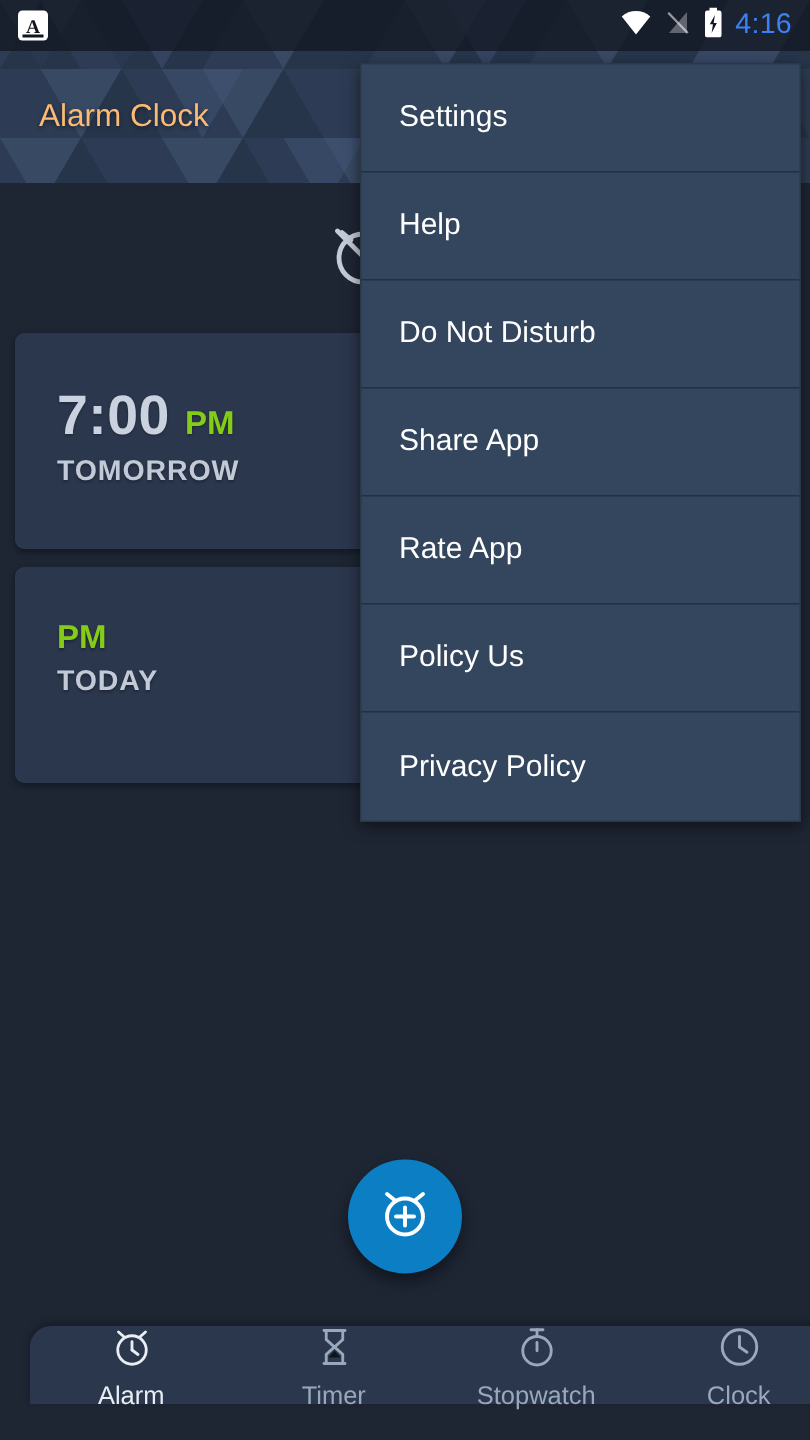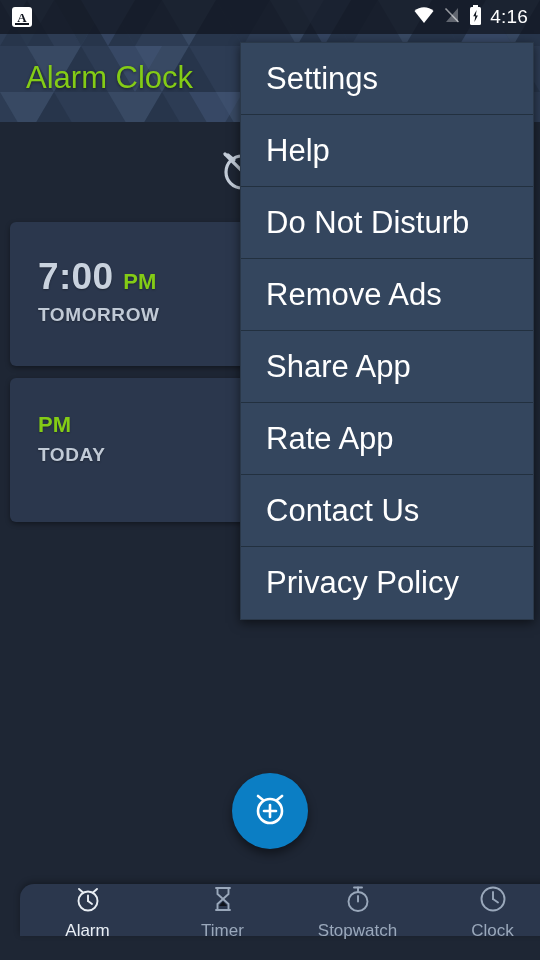--- a/index.html
+++ b/index.html
@@ -66,7 +66,7 @@
   }
 
   .sb-time {
-    color: #ffffff;
+    color: #3b82f6;
     font-size: 19px;
     letter-spacing: 0.2px;
   }

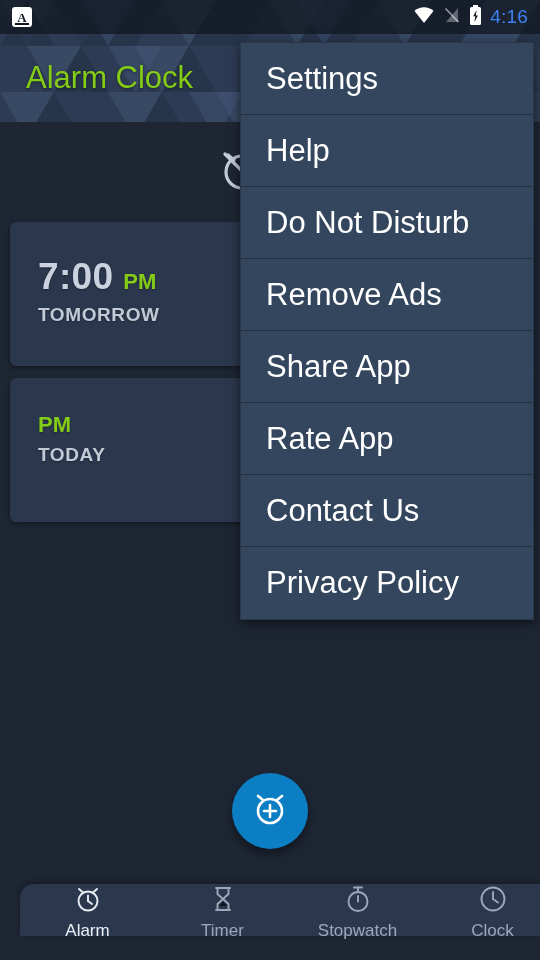--- a/index.html
+++ b/index.html
@@ -83,8 +83,8 @@
     z-index: 4;
   }
   .appbar-title {
-    color: #84cc16;
-    font-size: 31px;
+    color: #fdba74;
+    font-size: 21px;
     font-weight: normal;
     text-shadow: 0 1px 3px rgba(0,0,0,0.45);
   }

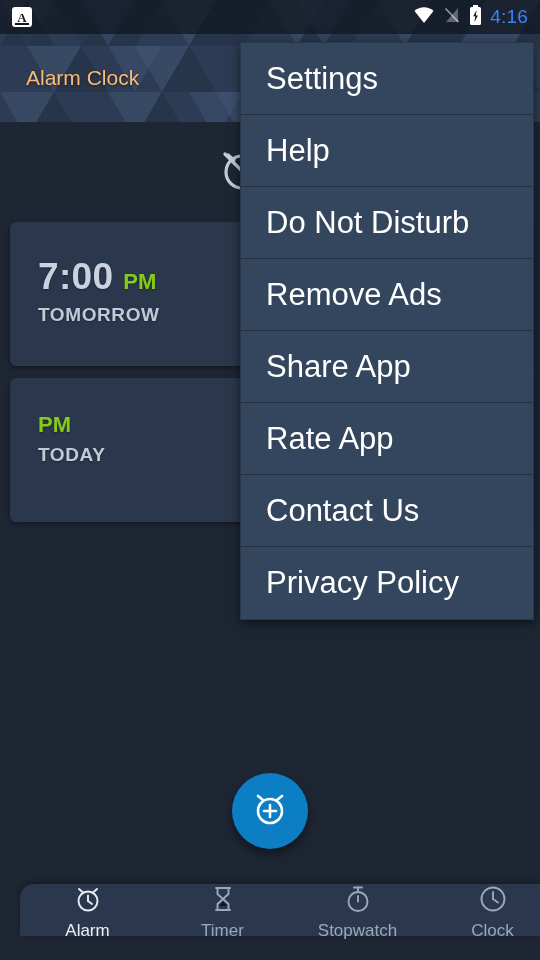--- a/index.html
+++ b/index.html
@@ -217,7 +217,7 @@
     align-items: center;
     padding-left: 25px;
     color: #ffffff;
-    font-size: 31px;
+    font-size: 20px;
     border-bottom: 1px solid #22303f;
     cursor: pointer;
   }

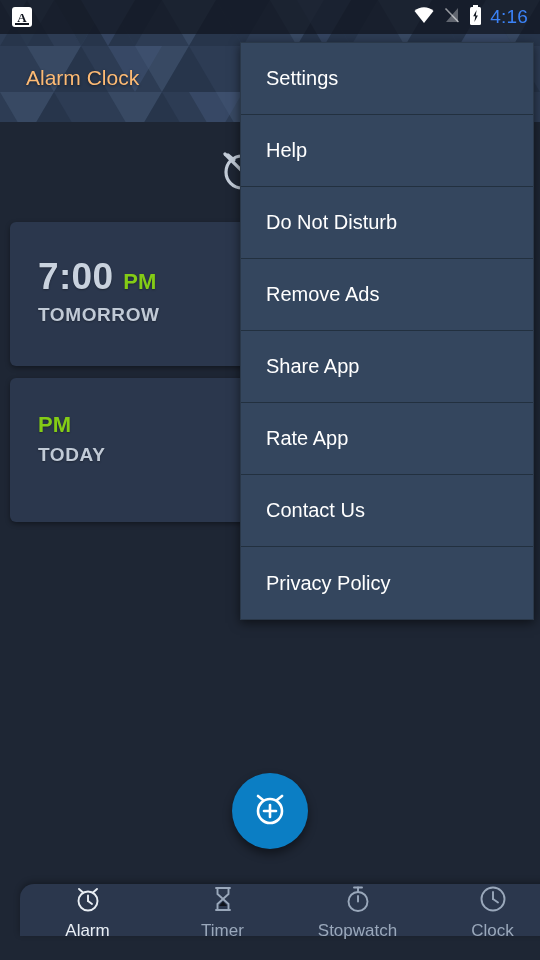--- a/index.html
+++ b/index.html
@@ -415,7 +415,6 @@
     <div class="menu-item">Settings</div>
     <div class="menu-item">Help</div>
     <div class="menu-item">Do Not Disturb</div>
-    <div class="menu-item">Remove Ads</div>
     <div class="menu-item">Share App</div>
     <div class="menu-item">Rate App</div>
     <div class="menu-item">Contact Us</div>

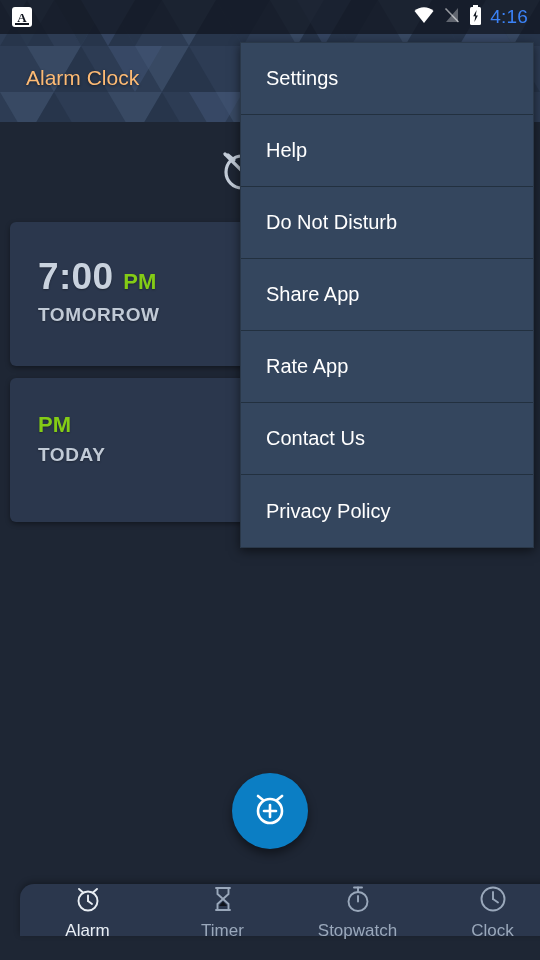--- a/index.html
+++ b/index.html
@@ -417,7 +417,7 @@
     <div class="menu-item">Do Not Disturb</div>
     <div class="menu-item">Share App</div>
     <div class="menu-item">Rate App</div>
-    <div class="menu-item">Contact Us</div>
+    <div class="menu-item">Policy Us</div>
     <div class="menu-item">Privacy Policy</div>
   </div>
 

